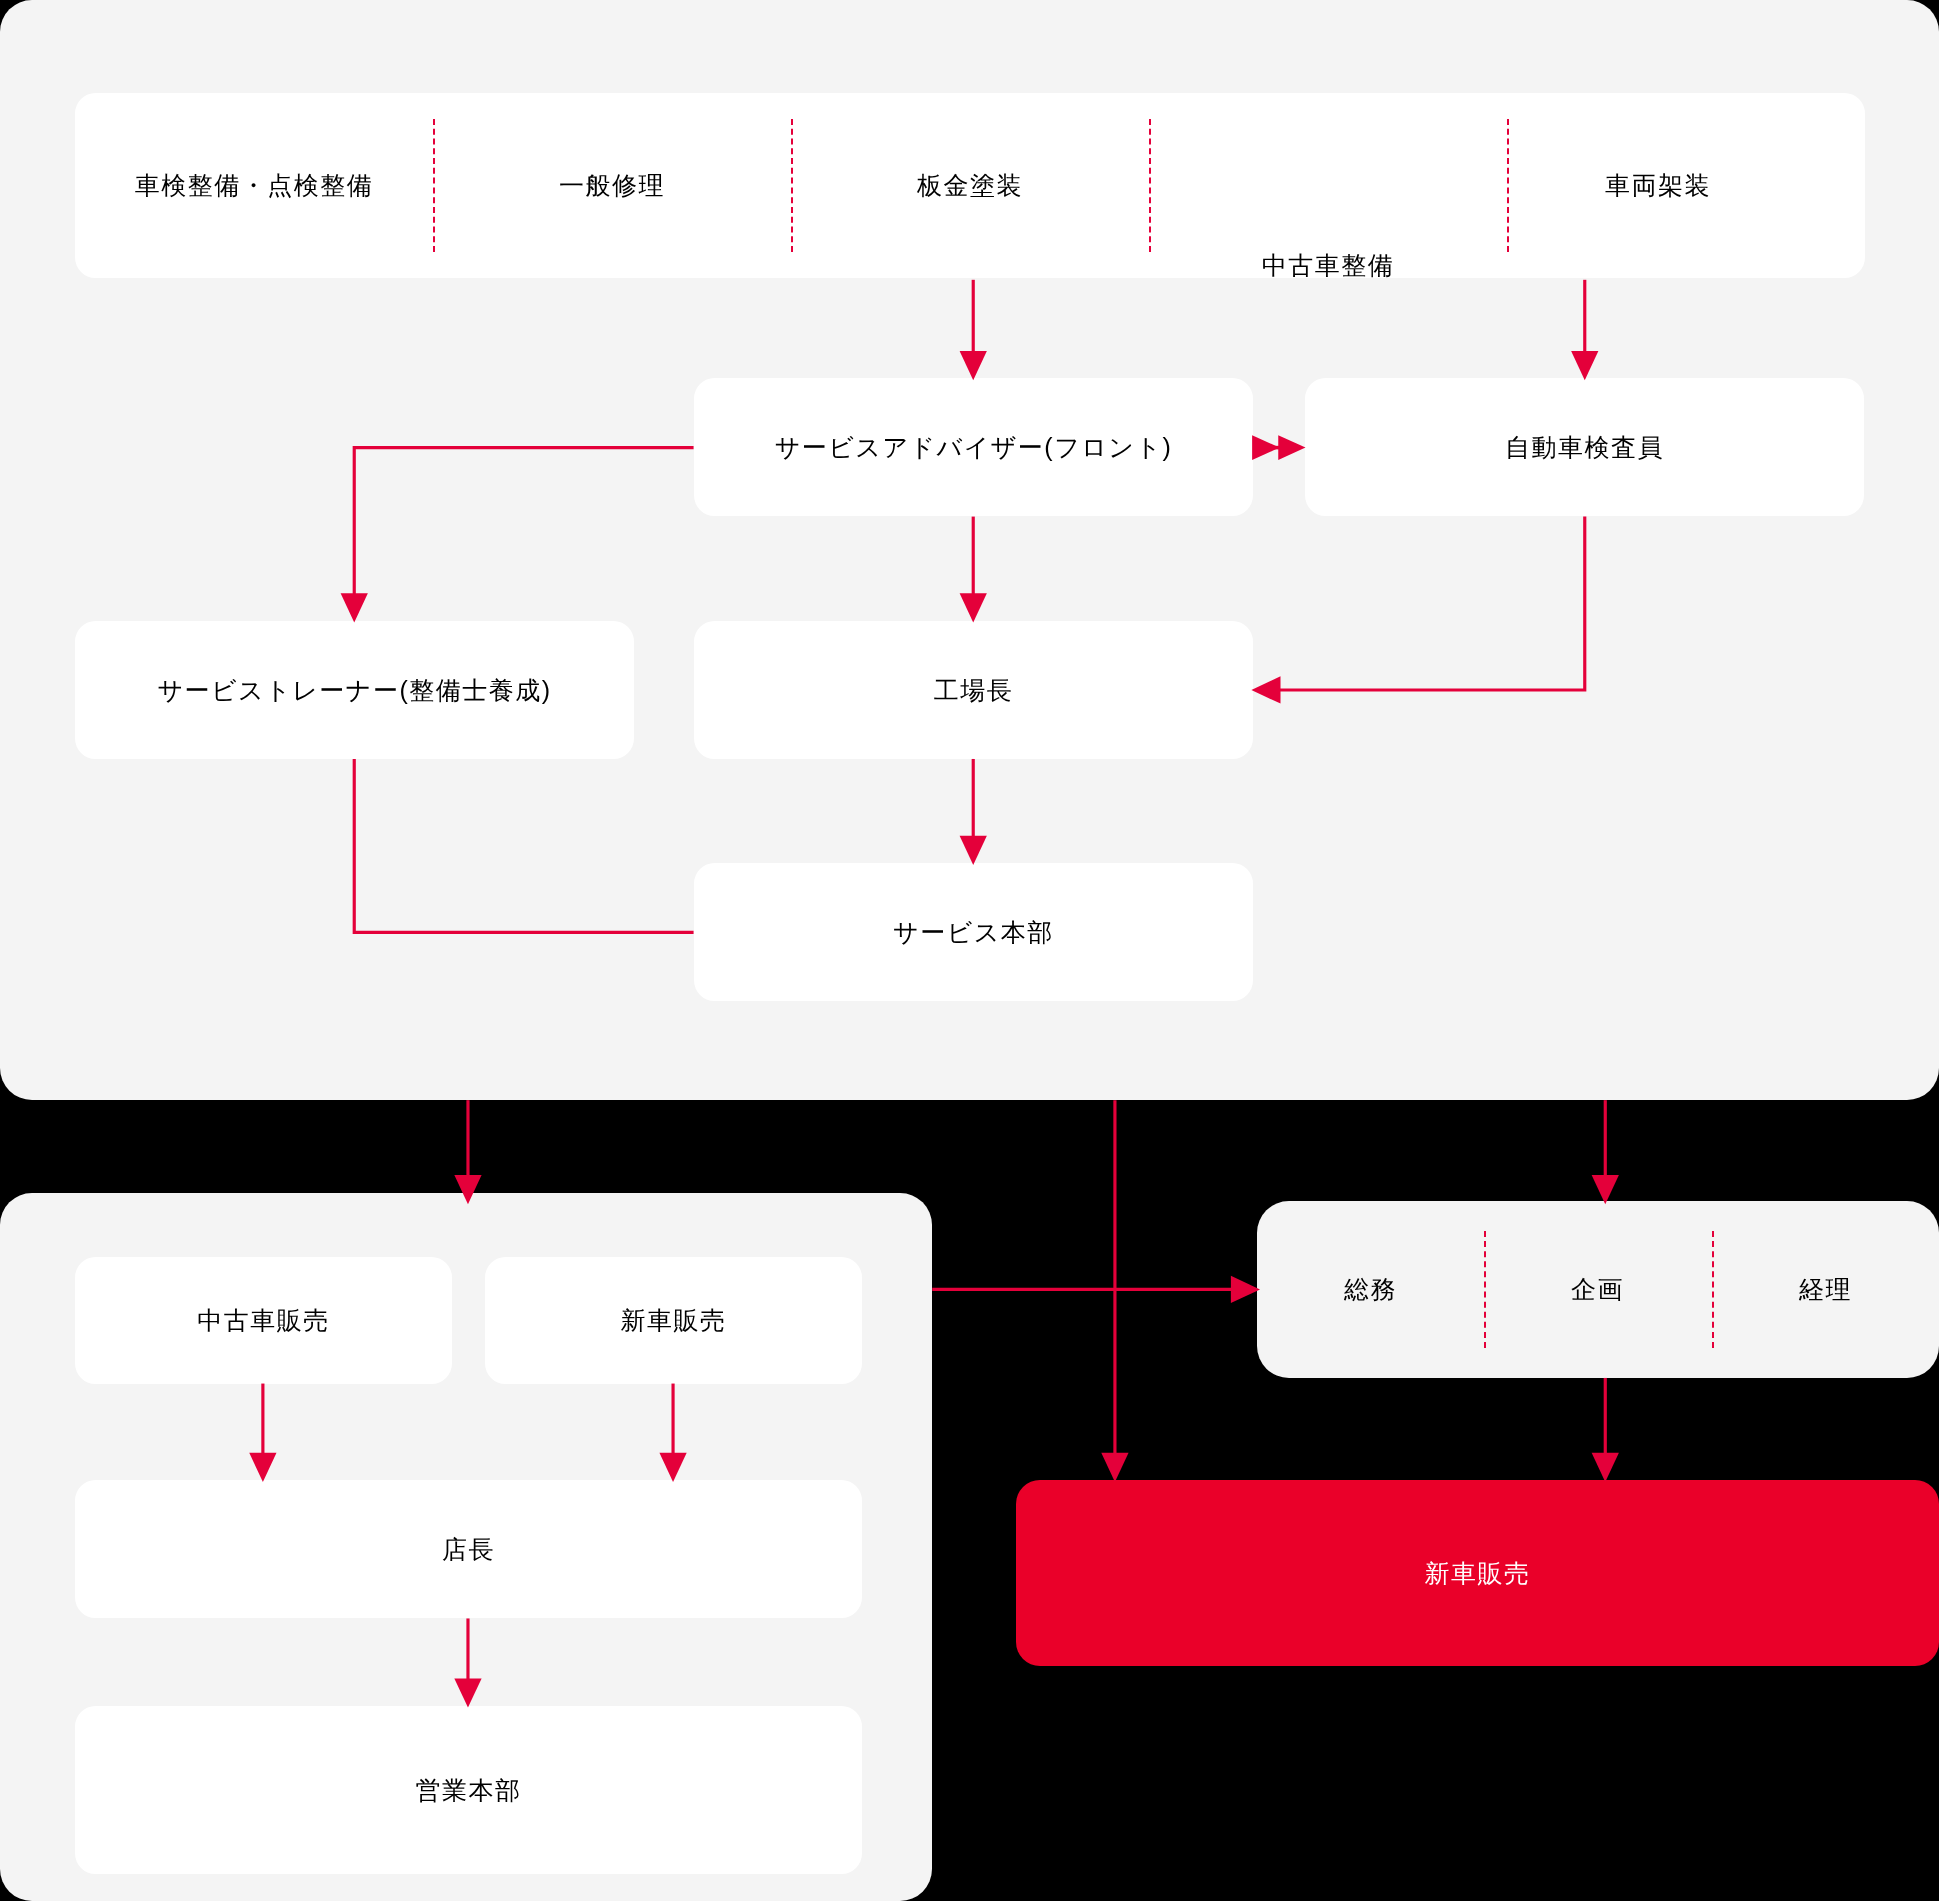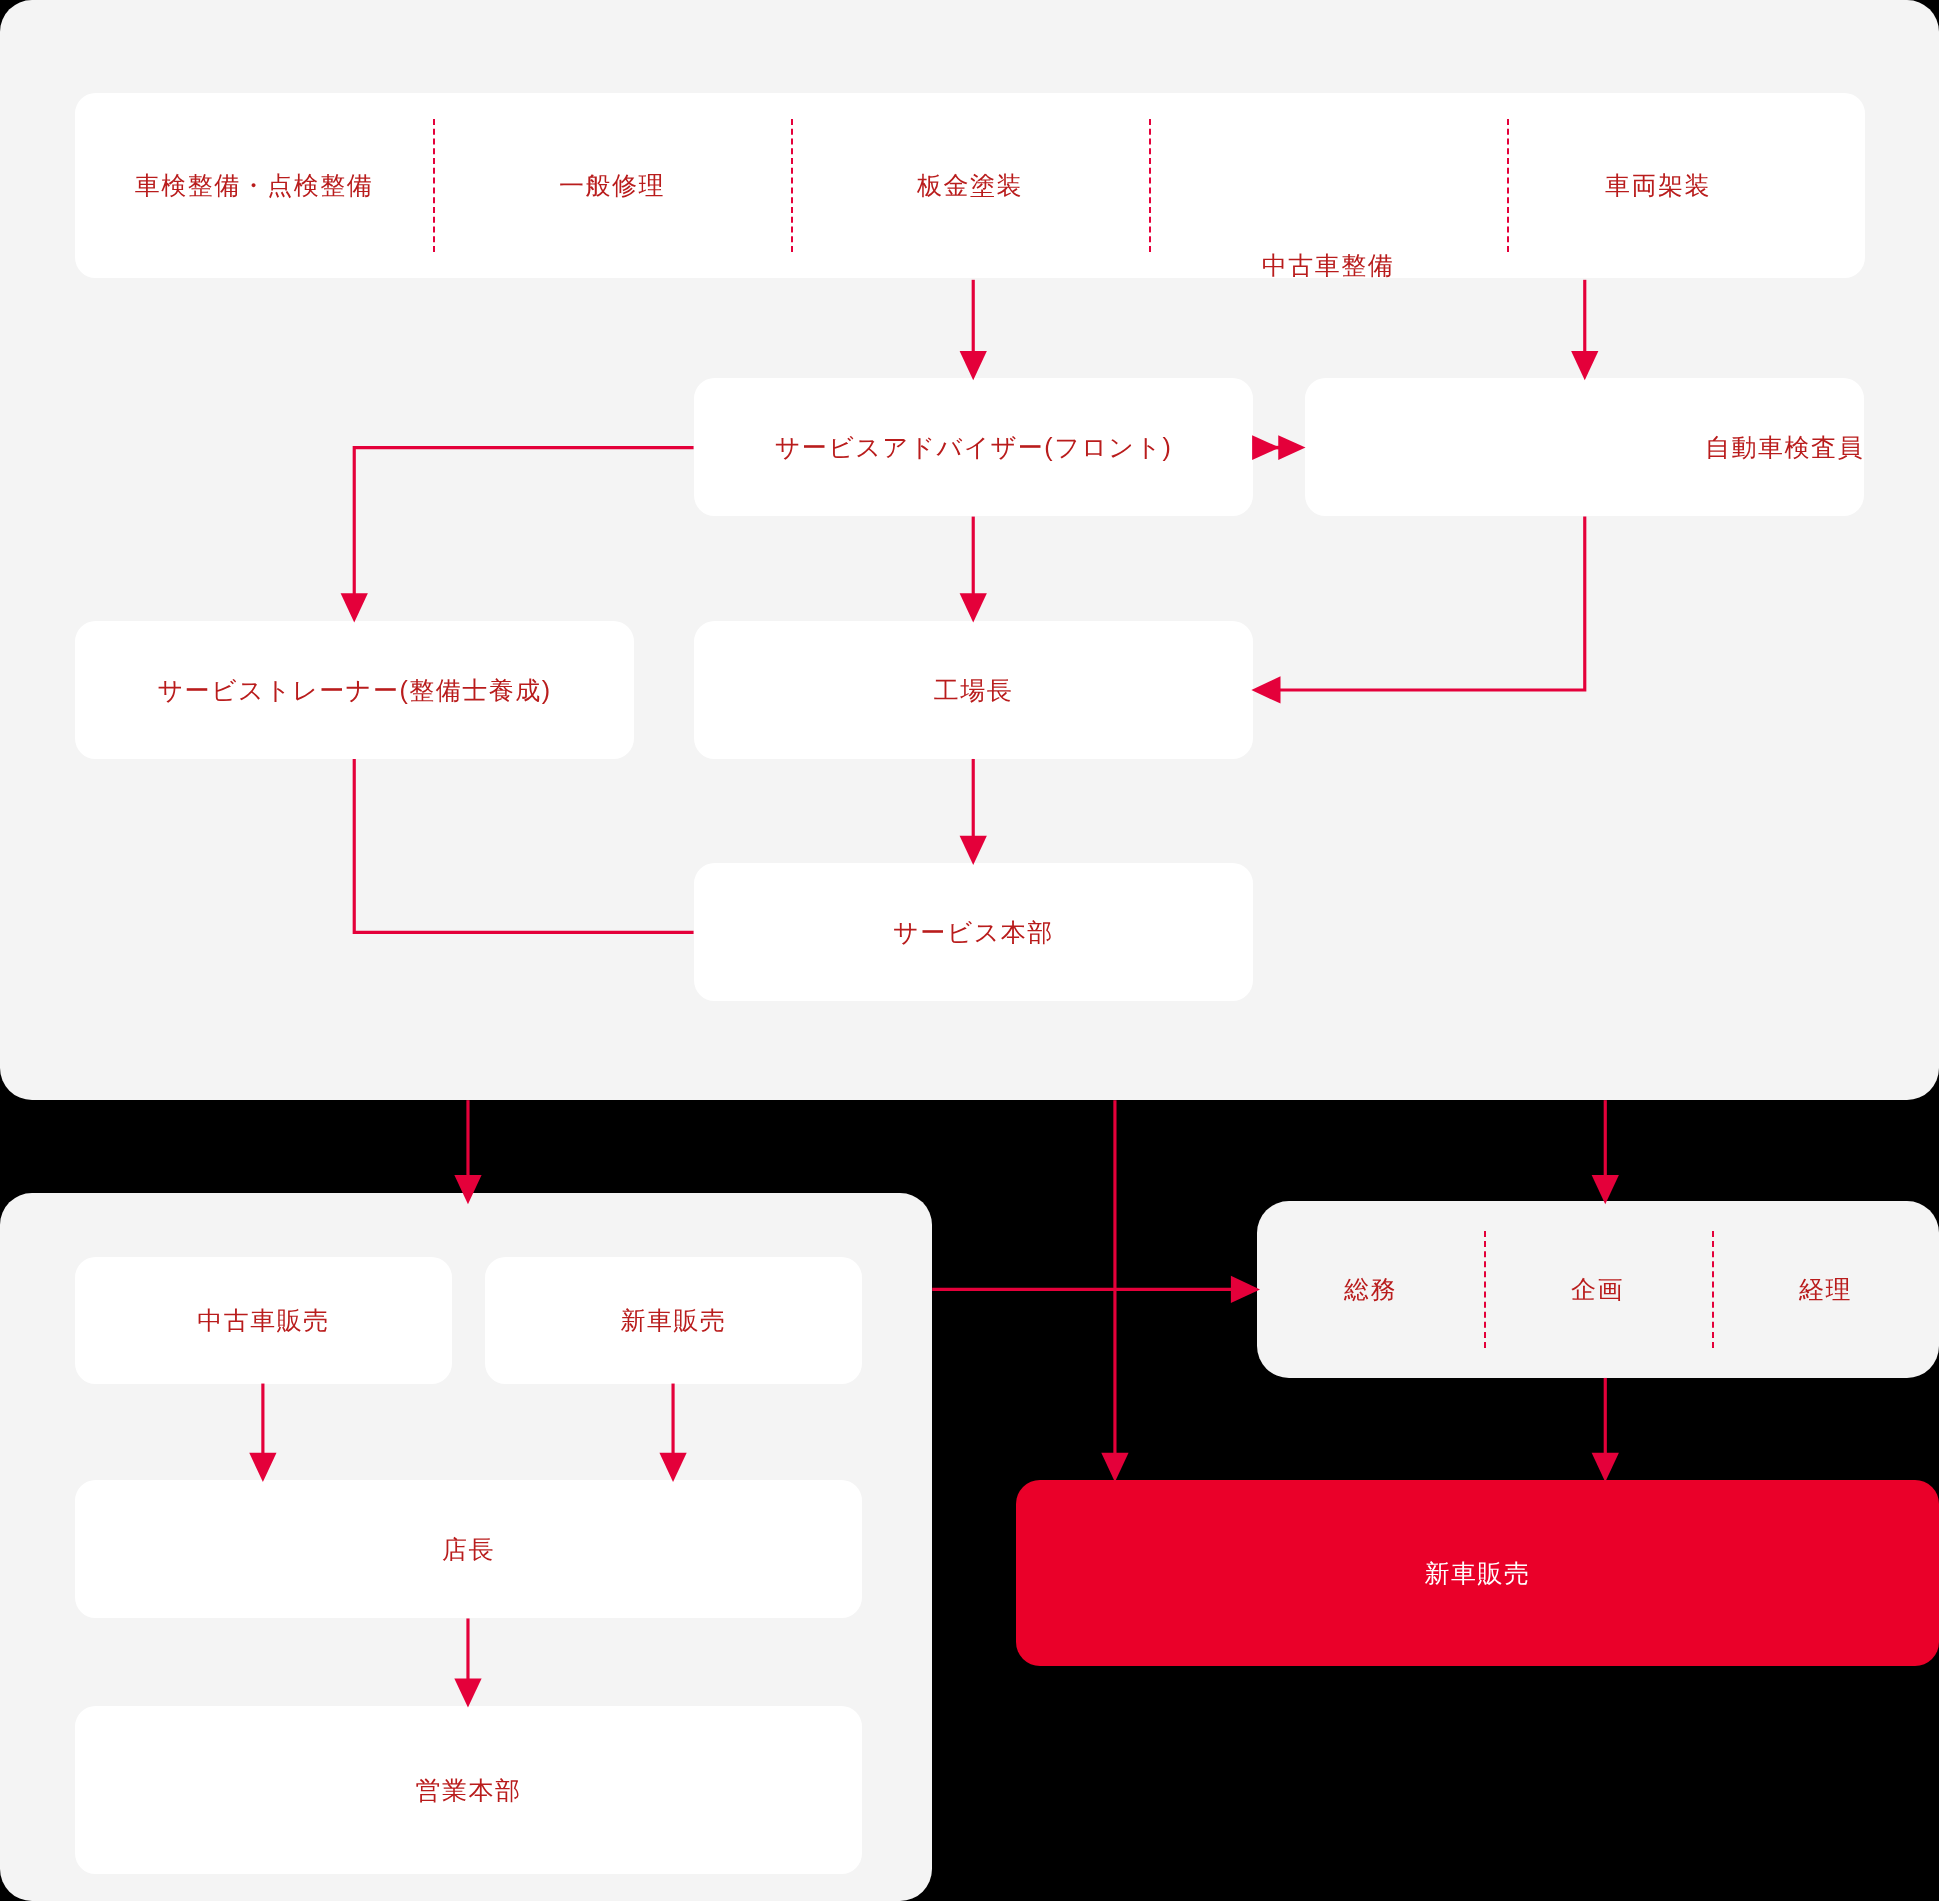--- a/index.html
+++ b/index.html
@@ -12,7 +12,7 @@
   .card.flat{background:#f4f4f4;}
   .card.accent{background:#ea0029;}
 
-  .lbl{color:#b91c1c;font-size:25px;letter-spacing:.06em;white-space:nowrap;line-height:1;}
+  .lbl{color:#000000;font-size:25px;letter-spacing:.06em;white-space:nowrap;line-height:1;}
   .lbl.white{color:#ffffff;}
 
   .seg{position:absolute;top:0;bottom:0;display:flex;align-items:center;justify-content:center;}

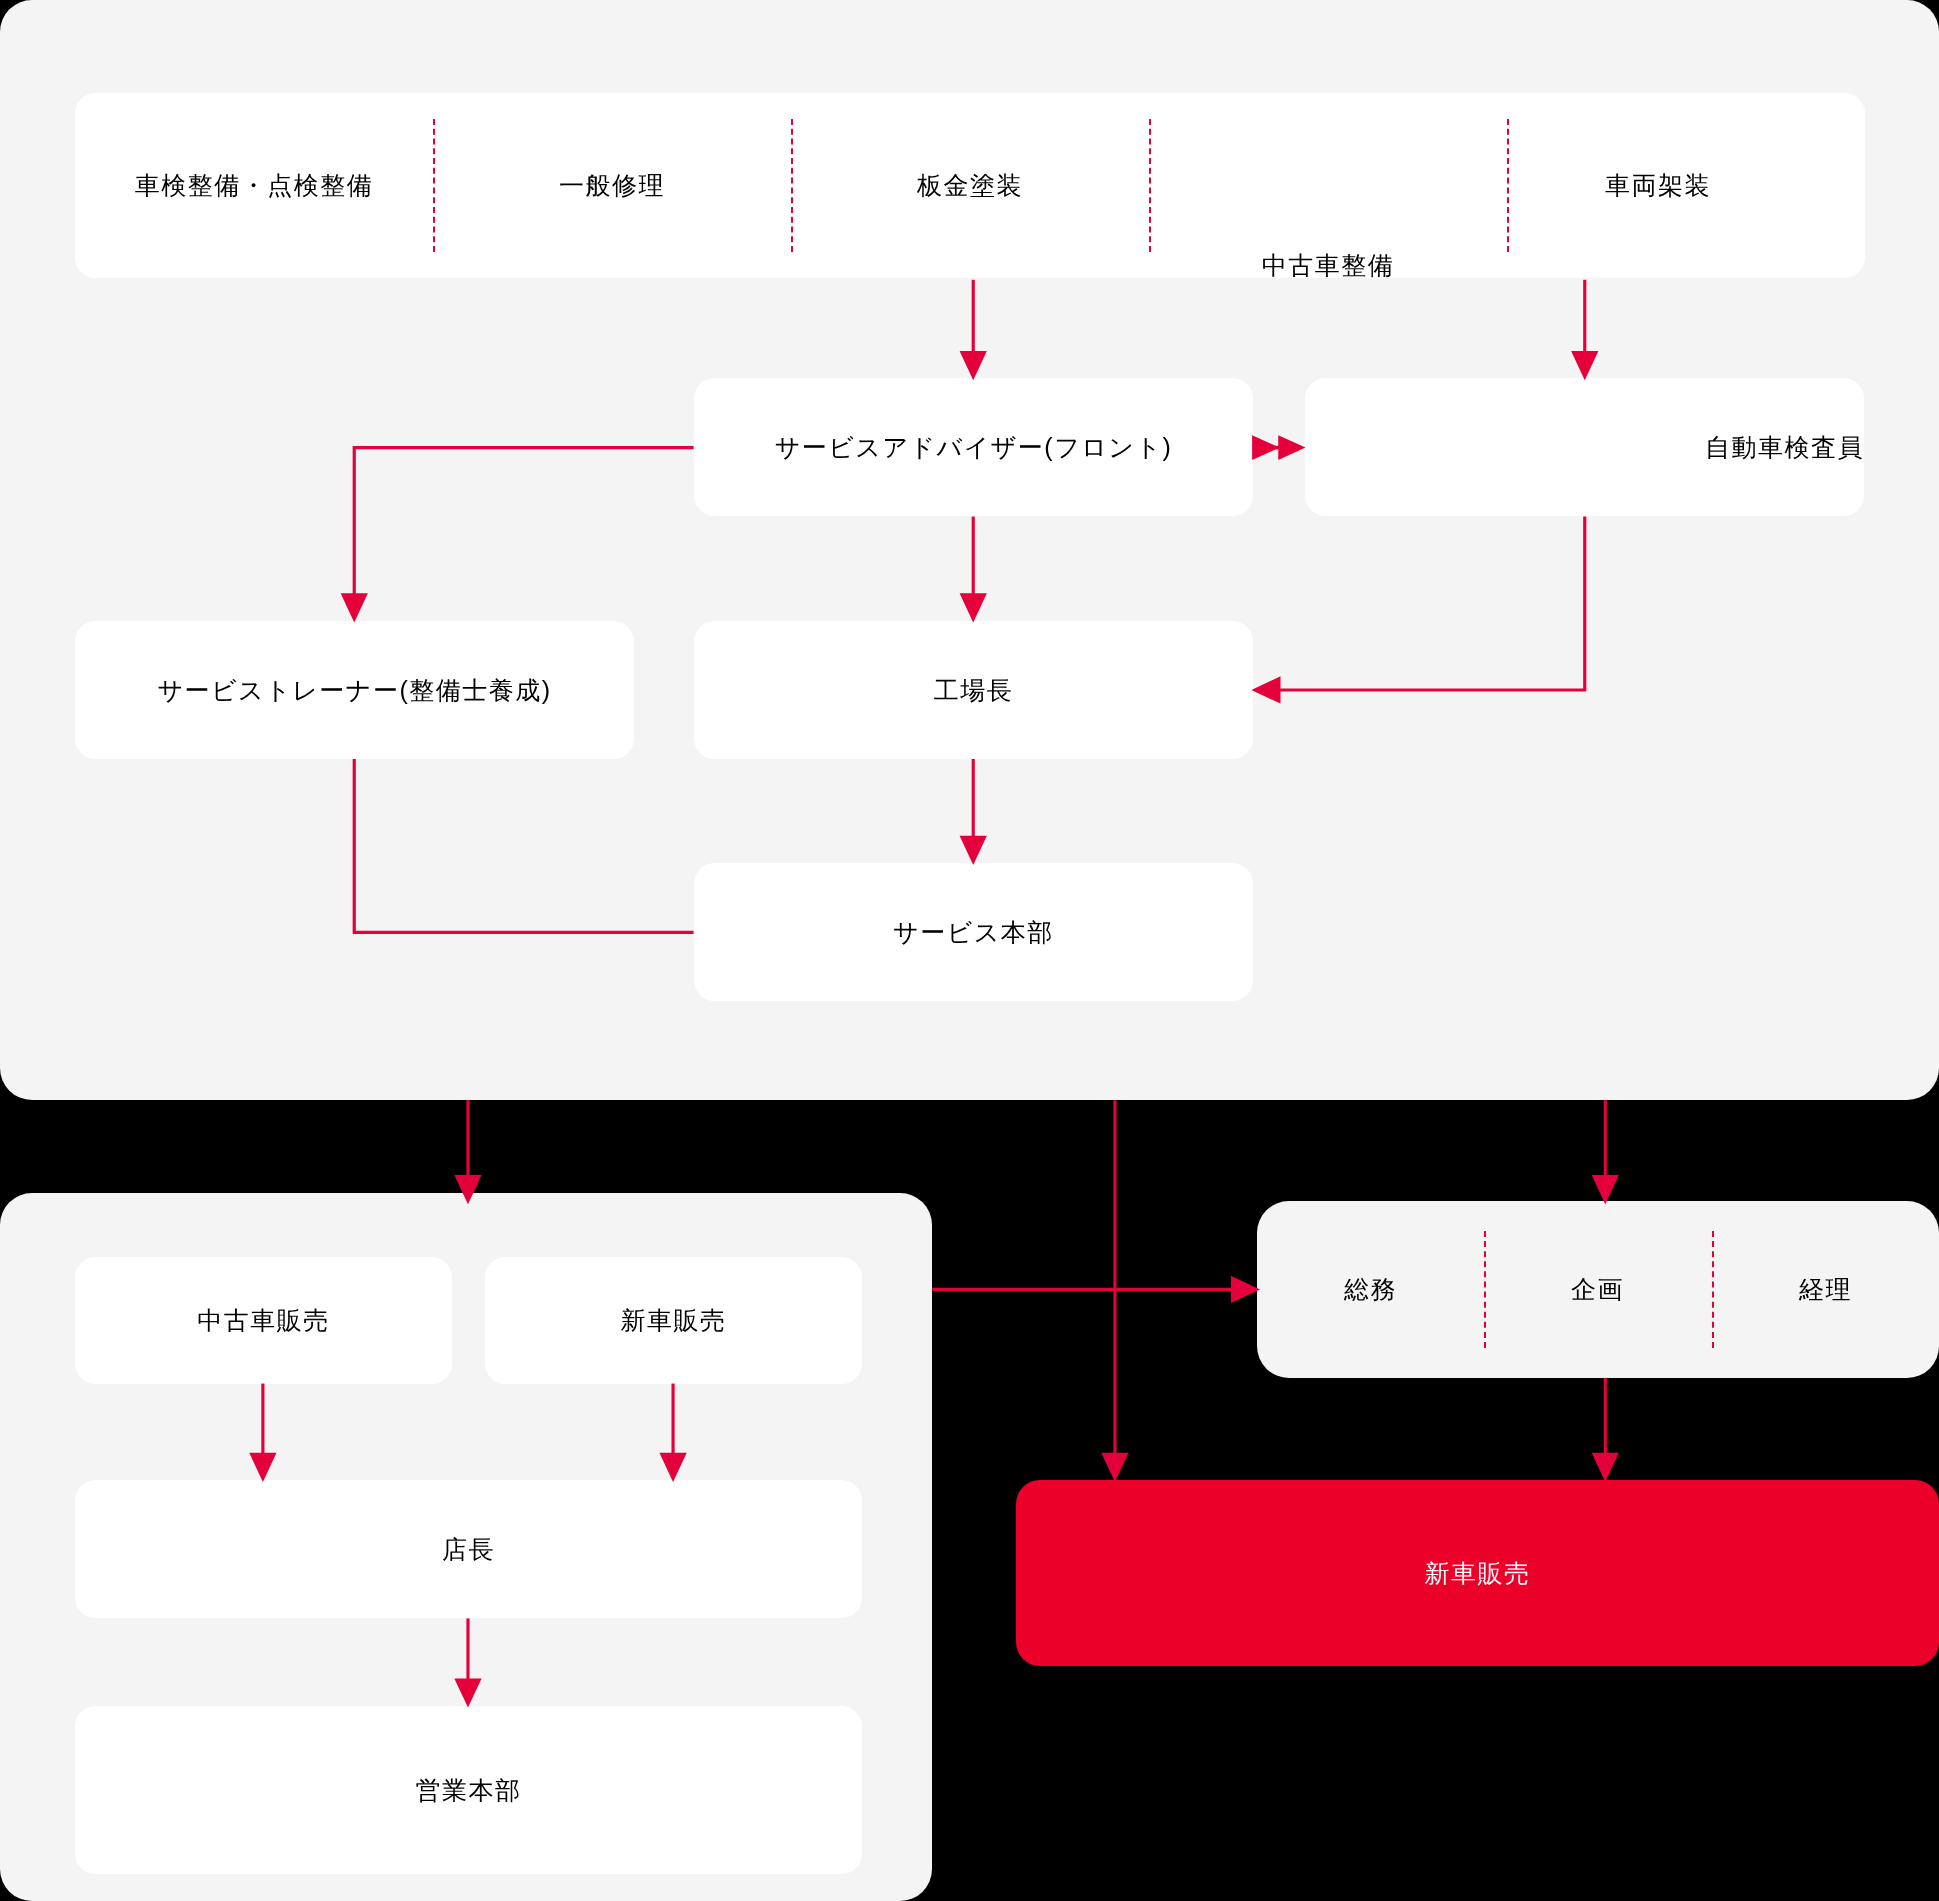--- a/index.html
+++ b/index.html
@@ -53,7 +53,7 @@
     <span class="lbl">サービスアドバイザー(フロント)</span>
   </div>
 
-  <div class="card" style="left:1305px;top:378px;width:559px;height:138px;justify-content:flex-end;">
+  <div class="card" style="left:1305px;top:378px;width:559px;height:138px;">
     <span class="lbl">自動車検査員</span>
   </div>
 

